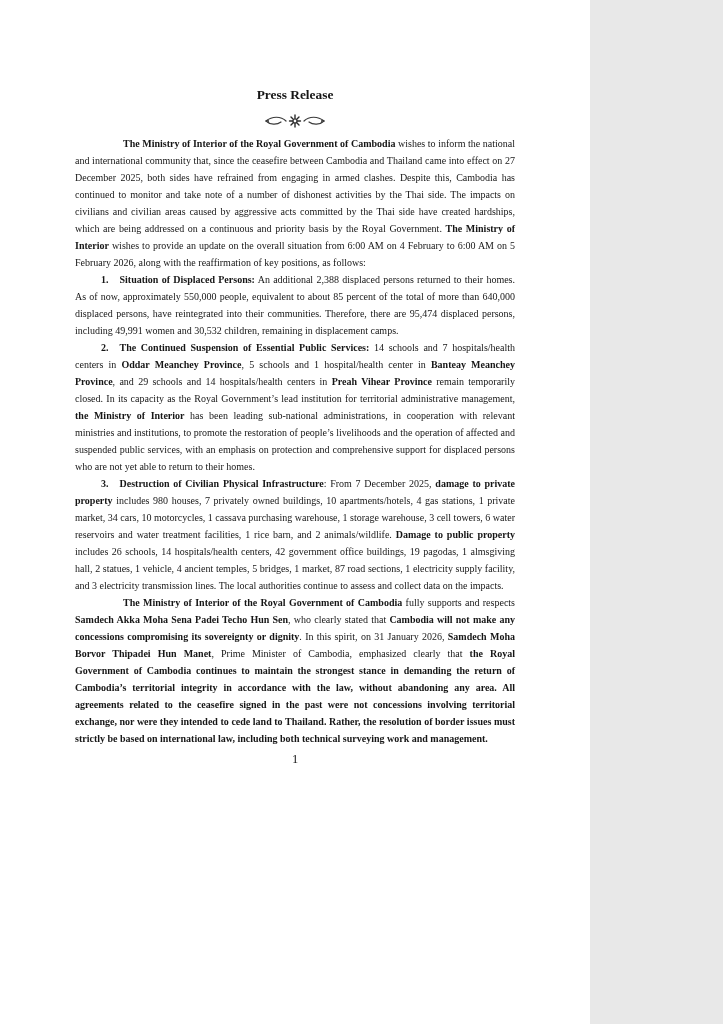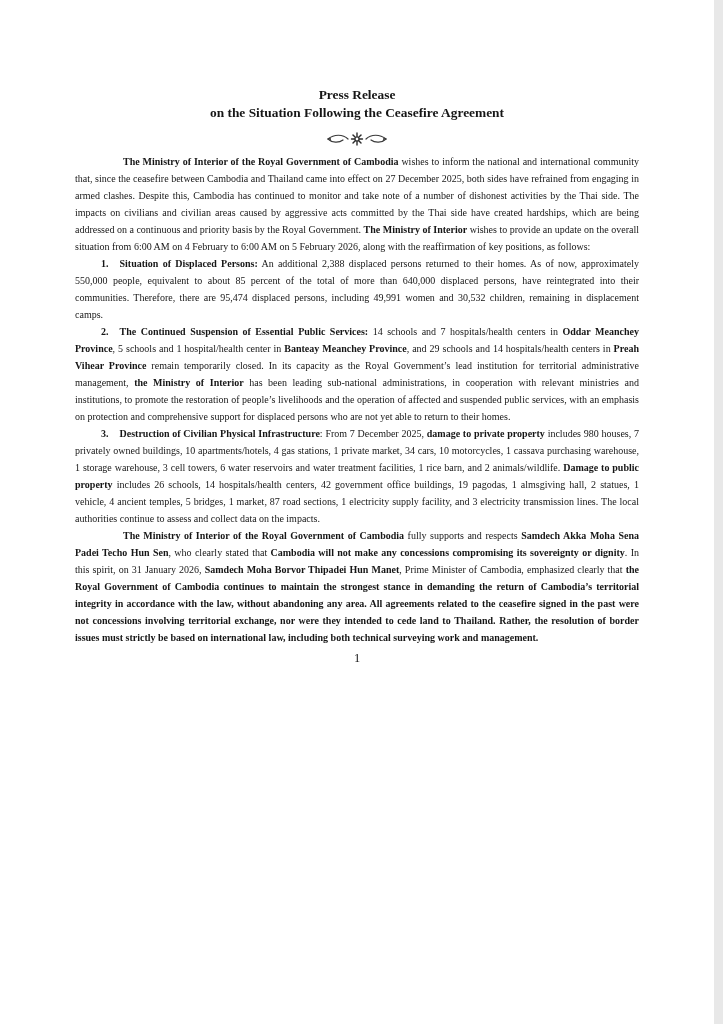--- a/index.html
+++ b/index.html
@@ -9,7 +9,7 @@
   }
   .page {
     position: relative;
-    width: 714px;
+    width: 590px;
     height: 1024px;
     margin: 0;
     background: #ffffff;

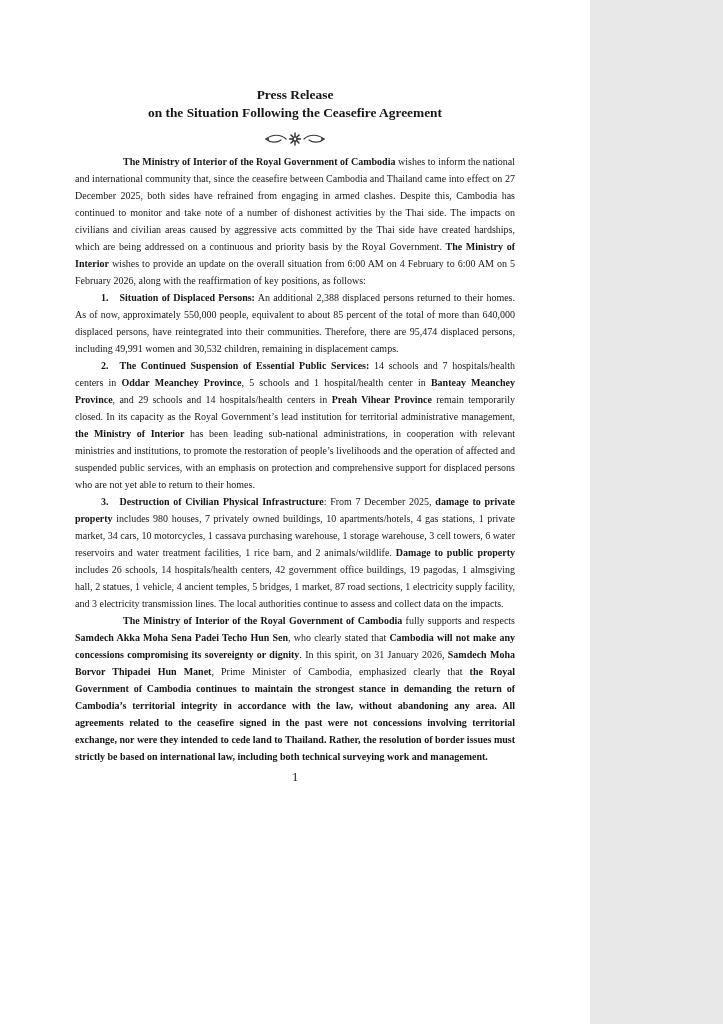--- a/index.html
+++ b/index.html
@@ -62,7 +62,6 @@
 
   <header class="title-block">
     <div class="title-line">Press Release</div>
-    <div class="title-line">on the Situation Following the Ceasefire Agreement</div>
   </header>
 
   <div class="ornament">

